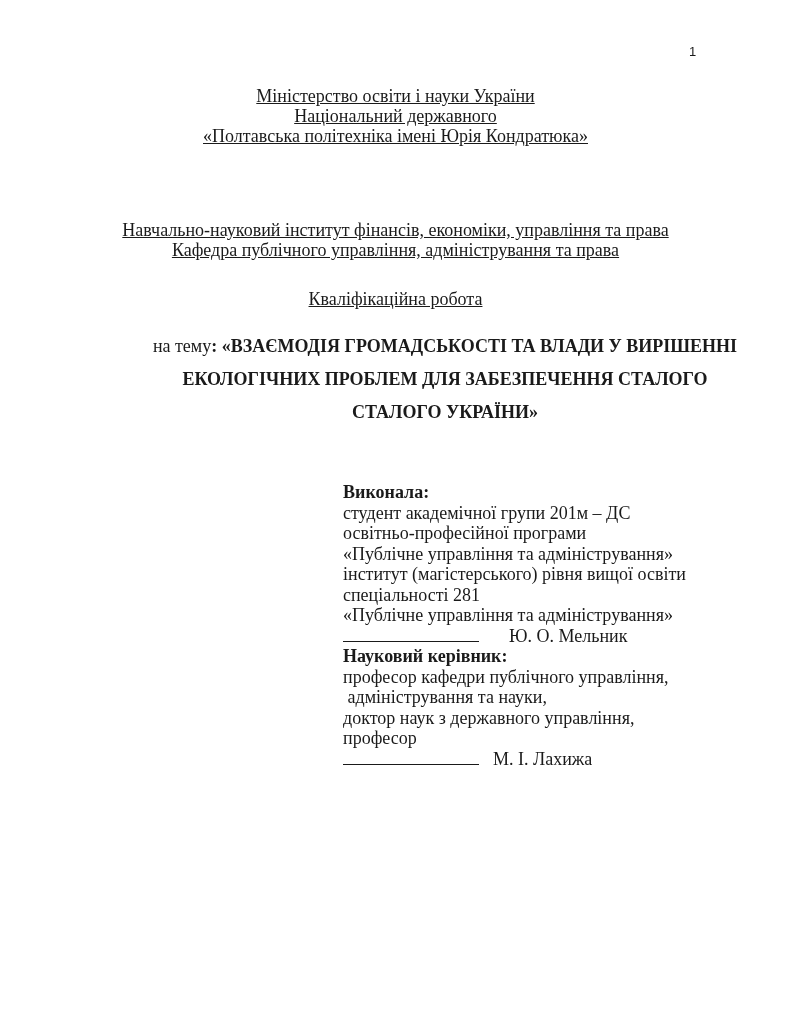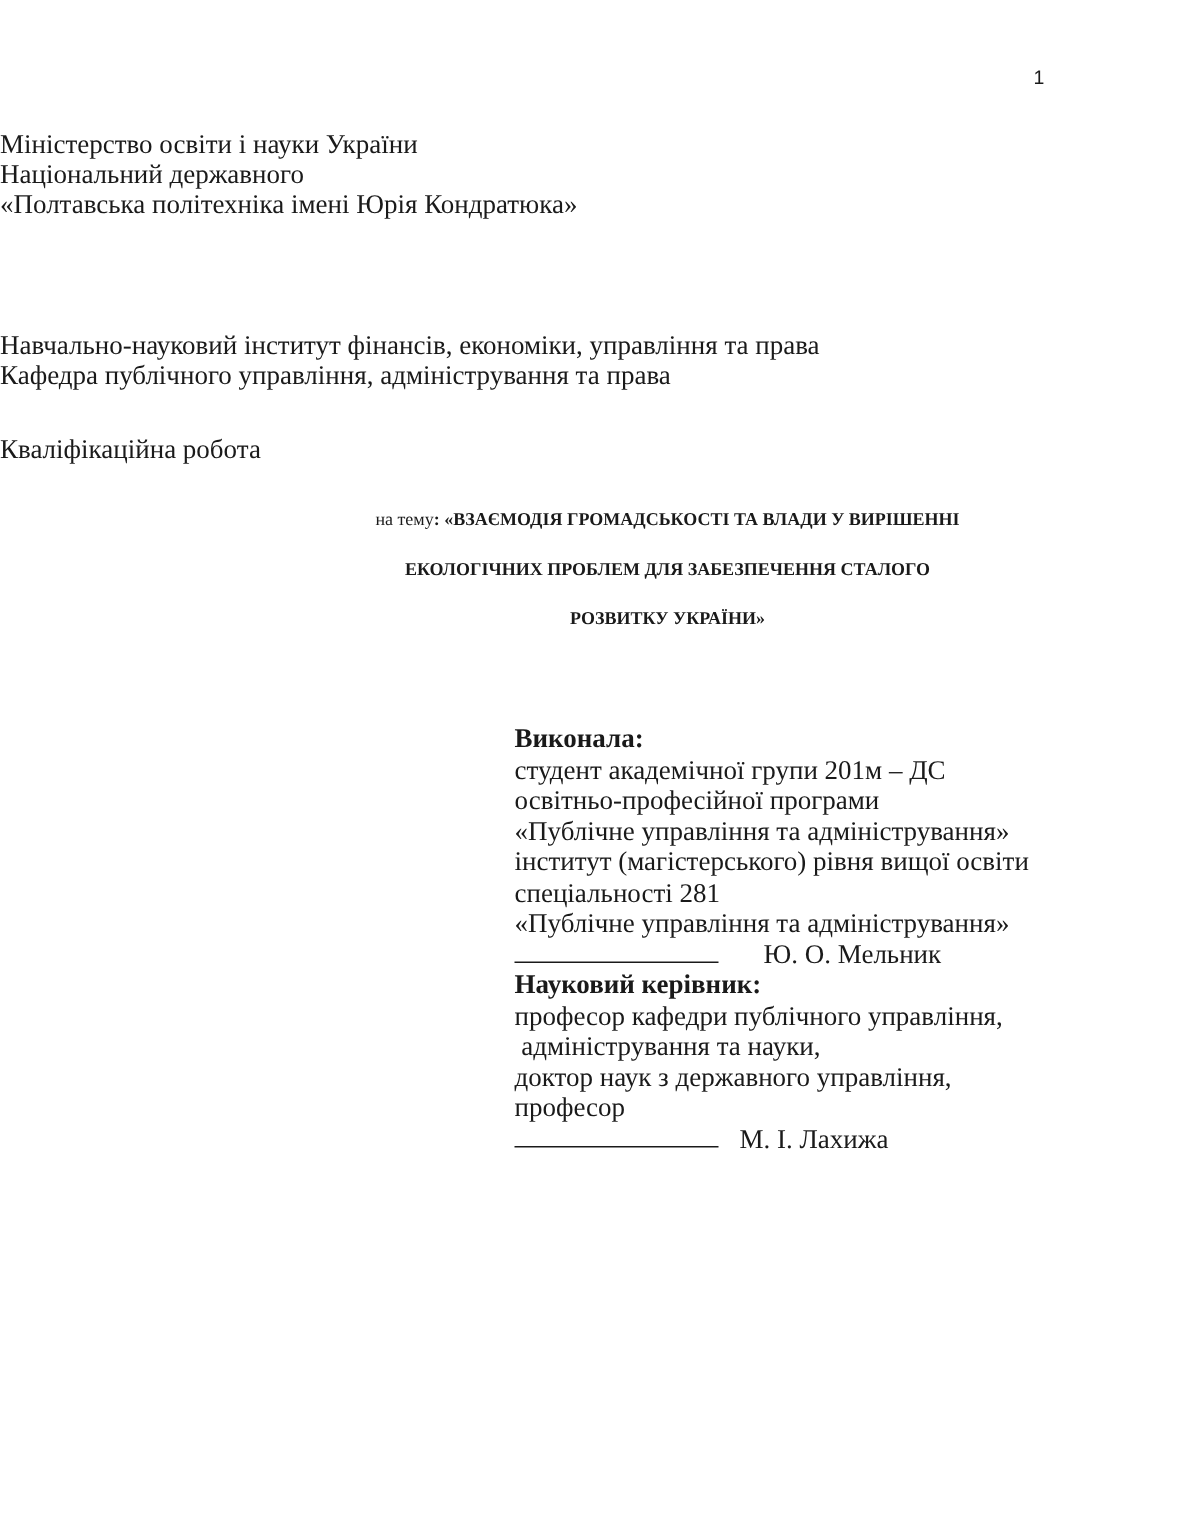--- a/index.html
+++ b/index.html
@@ -7,7 +7,7 @@
   .page { position: absolute; left: 0; top: 0; width: 791px; height: 1024px; background: #fff; }
   .serif { font-family: "Liberation Serif", "DejaVu Serif", serif; font-size: 18px; line-height: 20px; }
   .pnum { position: absolute; left: 689px; top: 44px; font-family: "Liberation Sans", sans-serif; font-size: 13px; }
-  .center-block { position: absolute; left: 0; width: 791px; text-align: left; }
+  .center-block { position: absolute; left: 0; width: 791px; text-align: center; text-decoration: underline; }
   .line { display: block; white-space: nowrap; }
   .title-block { position: absolute; left: 140px; width: 610px; text-align: center; top: 330px; font-family: "Liberation Serif", serif; font-size: 12px; line-height: 33px; }
   .bold { font-weight: bold; }

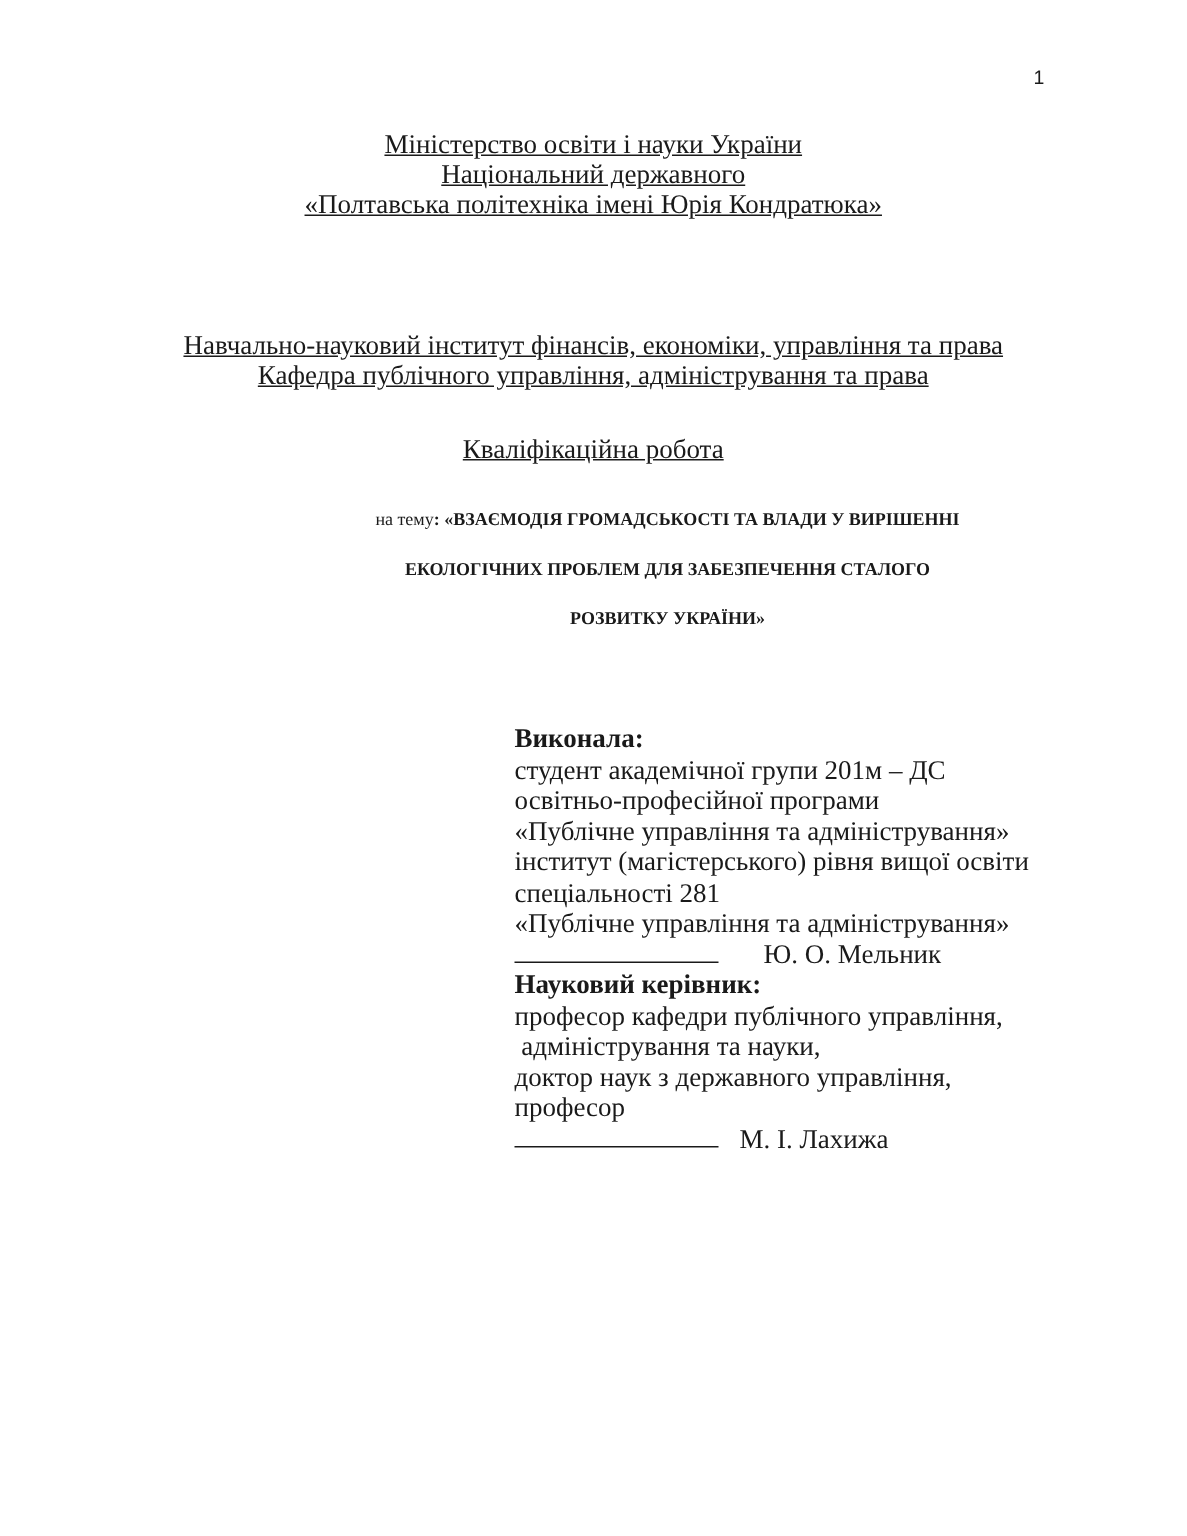--- a/index.html
+++ b/index.html
@@ -9,7 +9,7 @@
   .pnum { position: absolute; left: 689px; top: 44px; font-family: "Liberation Sans", sans-serif; font-size: 13px; }
   .center-block { position: absolute; left: 0; width: 791px; text-align: center; text-decoration: underline; }
   .line { display: block; white-space: nowrap; }
-  .title-block { position: absolute; left: 140px; width: 610px; text-align: center; top: 330px; font-family: "Liberation Serif", serif; font-size: 12px; line-height: 33px; }
+  .title-block { position: absolute; left: 140px; width: 610px; text-align: center; top: 330px; font-family: "Liberation Serif", serif; font-size: 18px; line-height: 33px; }
   .bold { font-weight: bold; }
   .sig { position: absolute; left: 343px; top: 482px; font-family: "Liberation Serif", serif; font-size: 18px; line-height: 20.5px; }
   .underline-blank { display: inline-block; width: 136px; border-bottom: 1px solid #1a1a1a; height: 15px; vertical-align: baseline; margin-right: 14px; }

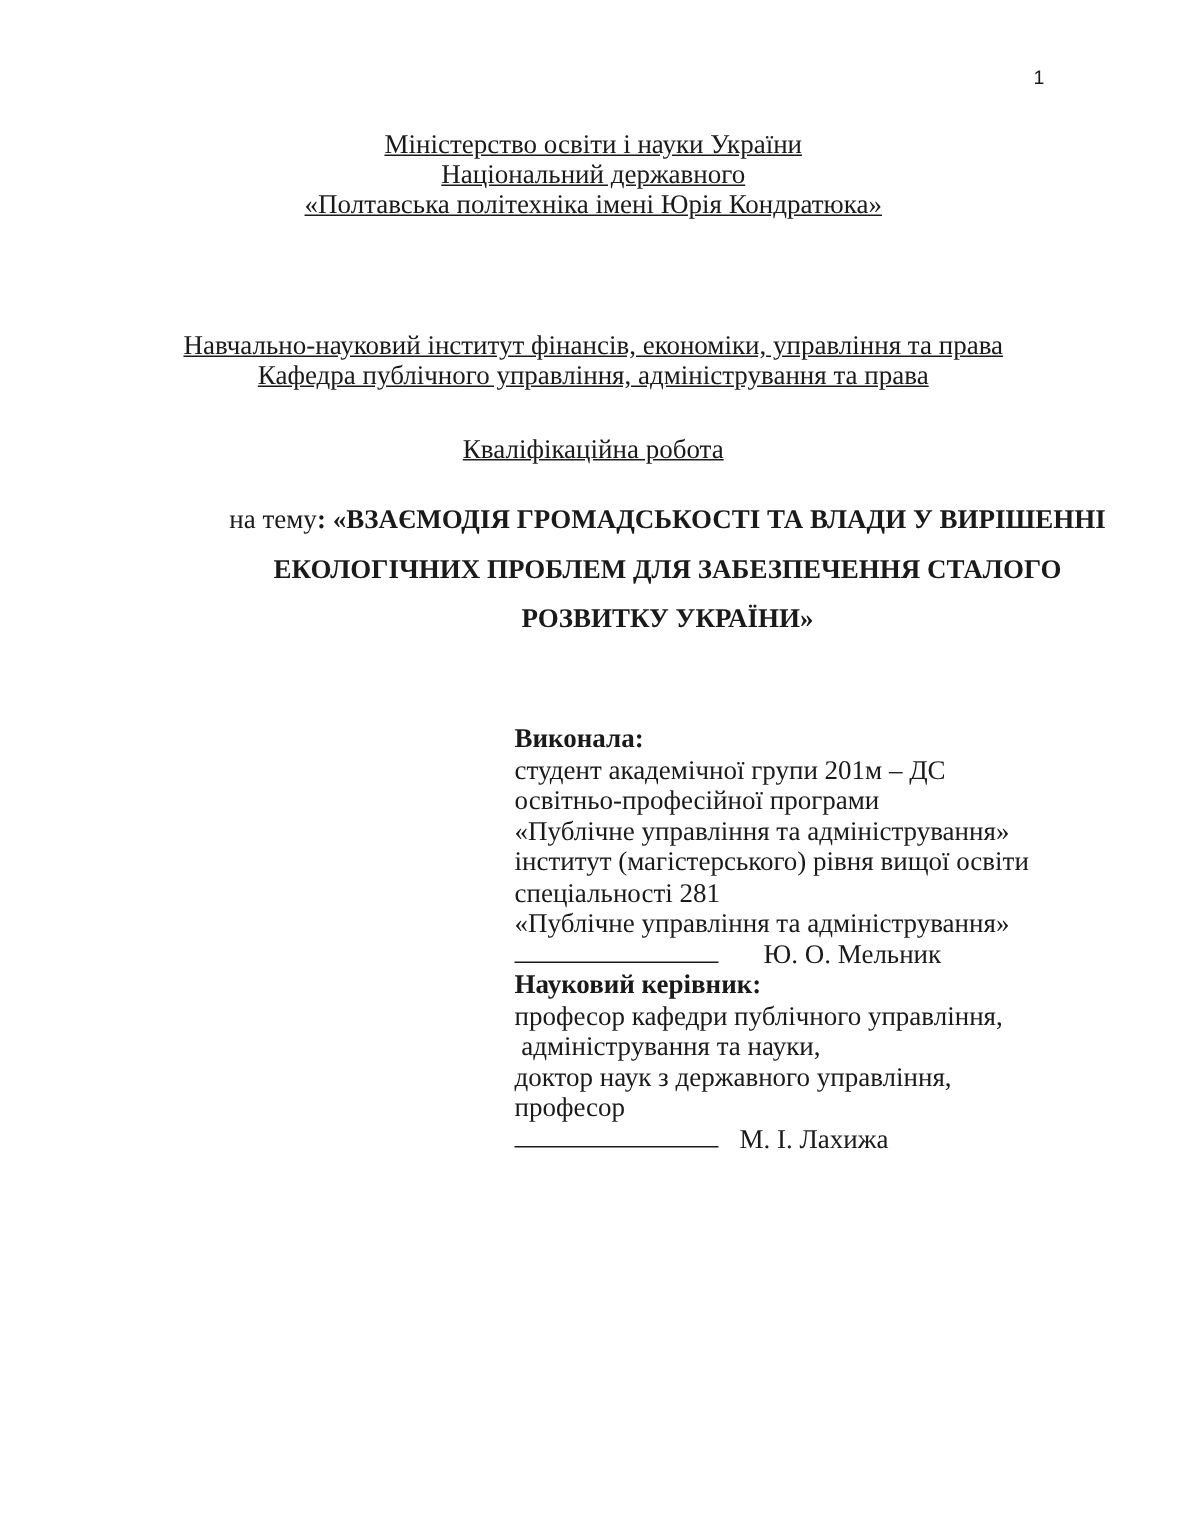--- a/index.html
+++ b/index.html
@@ -39,7 +39,7 @@
   <div class="title-block">
     <span class="line"><span>на тему</span><span class="bold">: </span><span class="bold">«ВЗАЄМОДІЯ ГРОМАДСЬКОСТІ ТА ВЛАДИ У ВИРІШЕННІ</span></span>
     <span class="line bold">ЕКОЛОГІЧНИХ ПРОБЛЕМ ДЛЯ ЗАБЕЗПЕЧЕННЯ СТАЛОГО</span>
-    <span class="line bold">РОЗВИТКУ УКРАЇНИ»</span>
+    <span class="line bold">СТАЛОГО УКРАЇНИ»</span>
   </div>
 
   <div class="sig">

